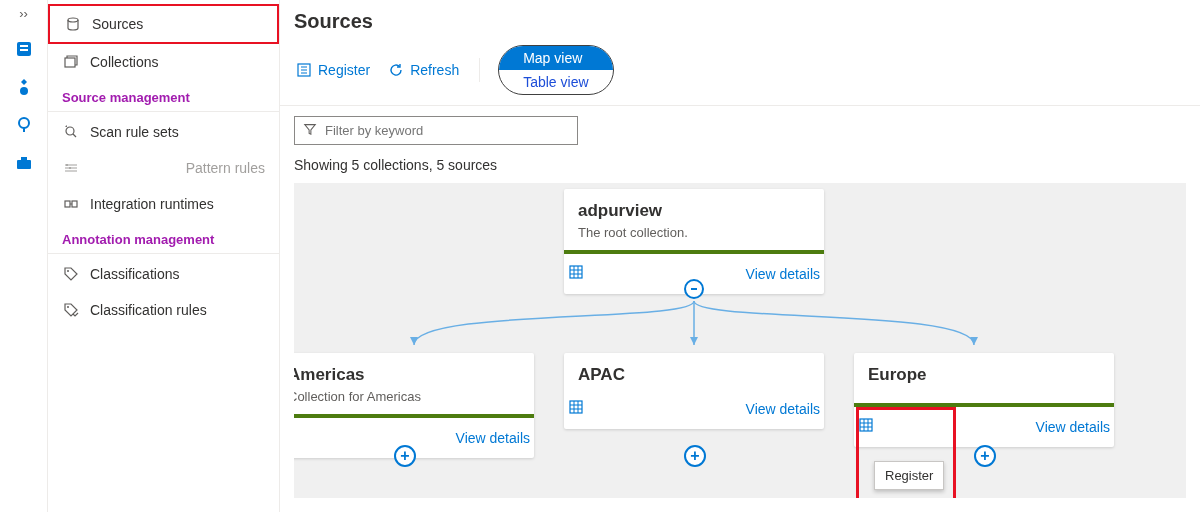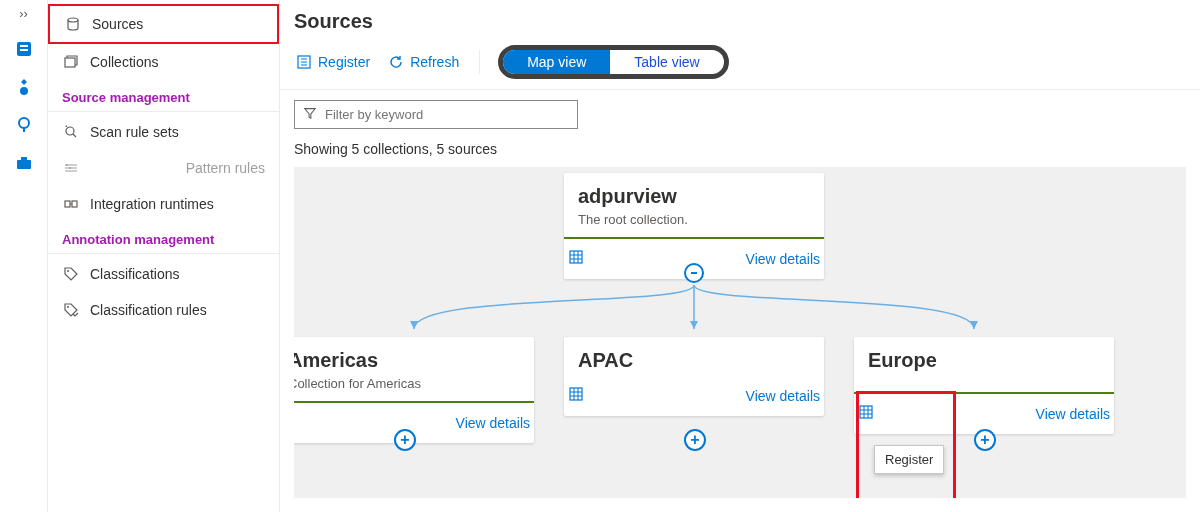--- a/index.html
+++ b/index.html
@@ -26,7 +26,7 @@
 .tbtn { display: flex; align-items: center; gap: 6px; font-size: 14px; color: #0078d4; cursor: pointer; background: none; border: none; padding: 4px 2px; }
 .tbtn .ti { width: 16px; height: 16px; display: inline-flex; align-items: center; justify-content: center; }
 .tsep { width: 1px; height: 24px; background: #edebe9; margin: 0 4px; }
-.viewtoggle { display: flex; border: 5px solid #404040; border-radius: 999px; overflow: hidden; }
+.viewtoggle { display: flex; border: 1px solid #404040; border-radius: 999px; overflow: hidden; flex-direction: column; }
 .viewtoggle span { padding: 4px 24px; font-size: 14px; cursor: pointer; color: #1d4ed8; }
 .viewtoggle span.active { background: #0078d4; color: #fff; }
 

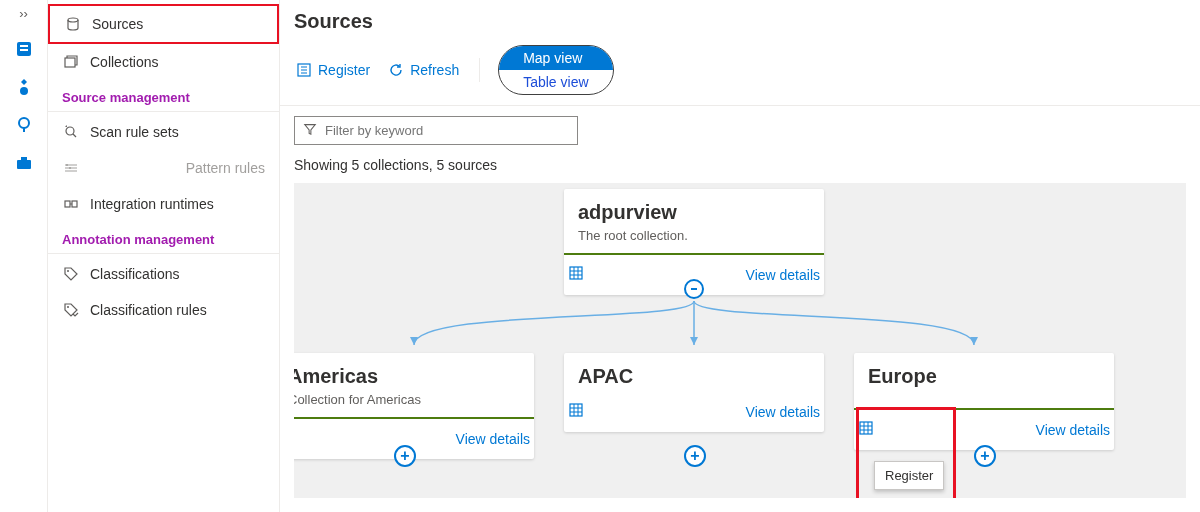--- a/index.html
+++ b/index.html
@@ -38,7 +38,7 @@
 .canvas { flex: 1; background: #f0f0f0; margin: 0 14px 14px; position: relative; overflow: hidden; }
 
 .node { position: absolute; background: #fff; box-shadow: 0 1px 3px rgba(0,0,0,0.15); width: 260px; border-radius: 2px; }
-.node .n-head { padding: 12px 14px 4px; font-size: 20px; font-weight: 600; }
+.node .n-head { padding: 12px 14px 4px; font-size: 17px; font-weight: 600; }
 .node .n-sub { padding: 0 14px 10px; font-size: 13px; color: #605e5c; border-bottom: 2px solid #4d7c0f; }
 .node .n-foot { display: flex; align-items: center; justify-content: space-between; padding: 10px 4px; }
 .node .n-foot .gi { color: #0078d4; }

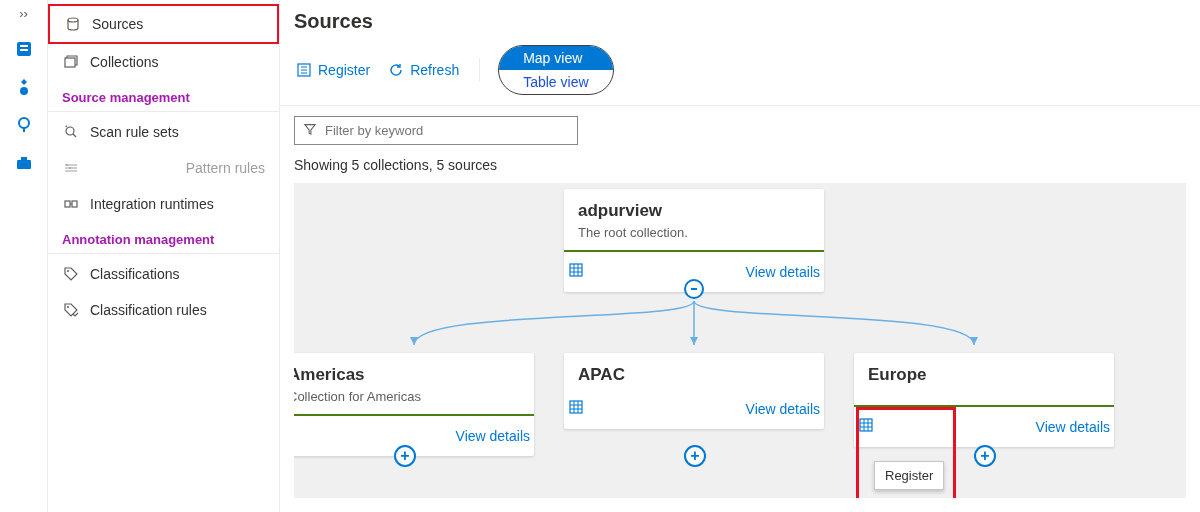--- a/index.html
+++ b/index.html
@@ -39,7 +39,7 @@
 
 .node { position: absolute; background: #fff; box-shadow: 0 1px 3px rgba(0,0,0,0.15); width: 260px; border-radius: 2px; }
 .node .n-head { padding: 12px 14px 4px; font-size: 17px; font-weight: 600; }
-.node .n-sub { padding: 0 14px 10px; font-size: 13px; color: #605e5c; border-bottom: 2px solid #4d7c0f; }
+.node .n-sub { padding: 0 14px 10px; font-size: 13px; color: #605e5c; border-bottom: 4px solid #4d7c0f; }
 .node .n-foot { display: flex; align-items: center; justify-content: space-between; padding: 10px 4px; }
 .node .n-foot .gi { color: #0078d4; }
 .node .n-foot a { color: #0078d4; font-size: 14px; text-decoration: none; cursor: pointer; }

